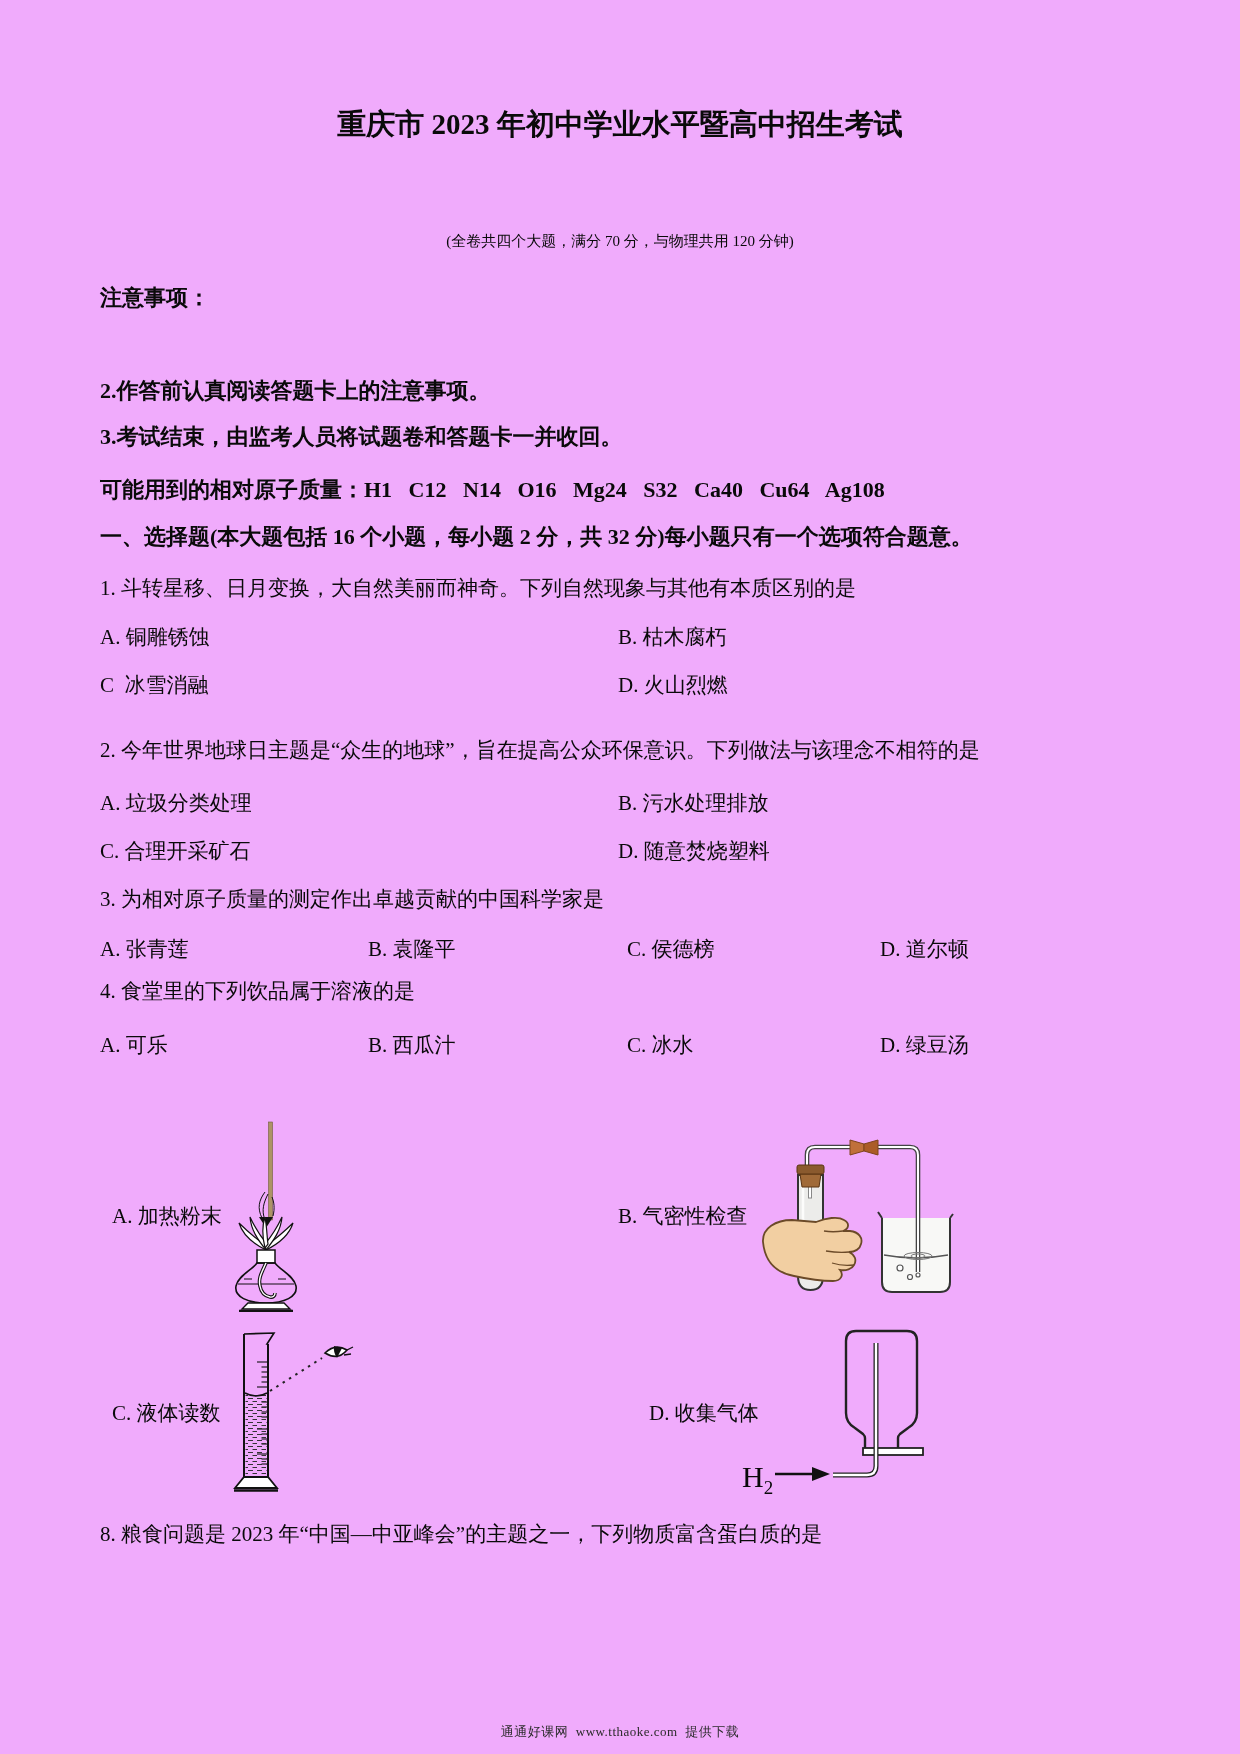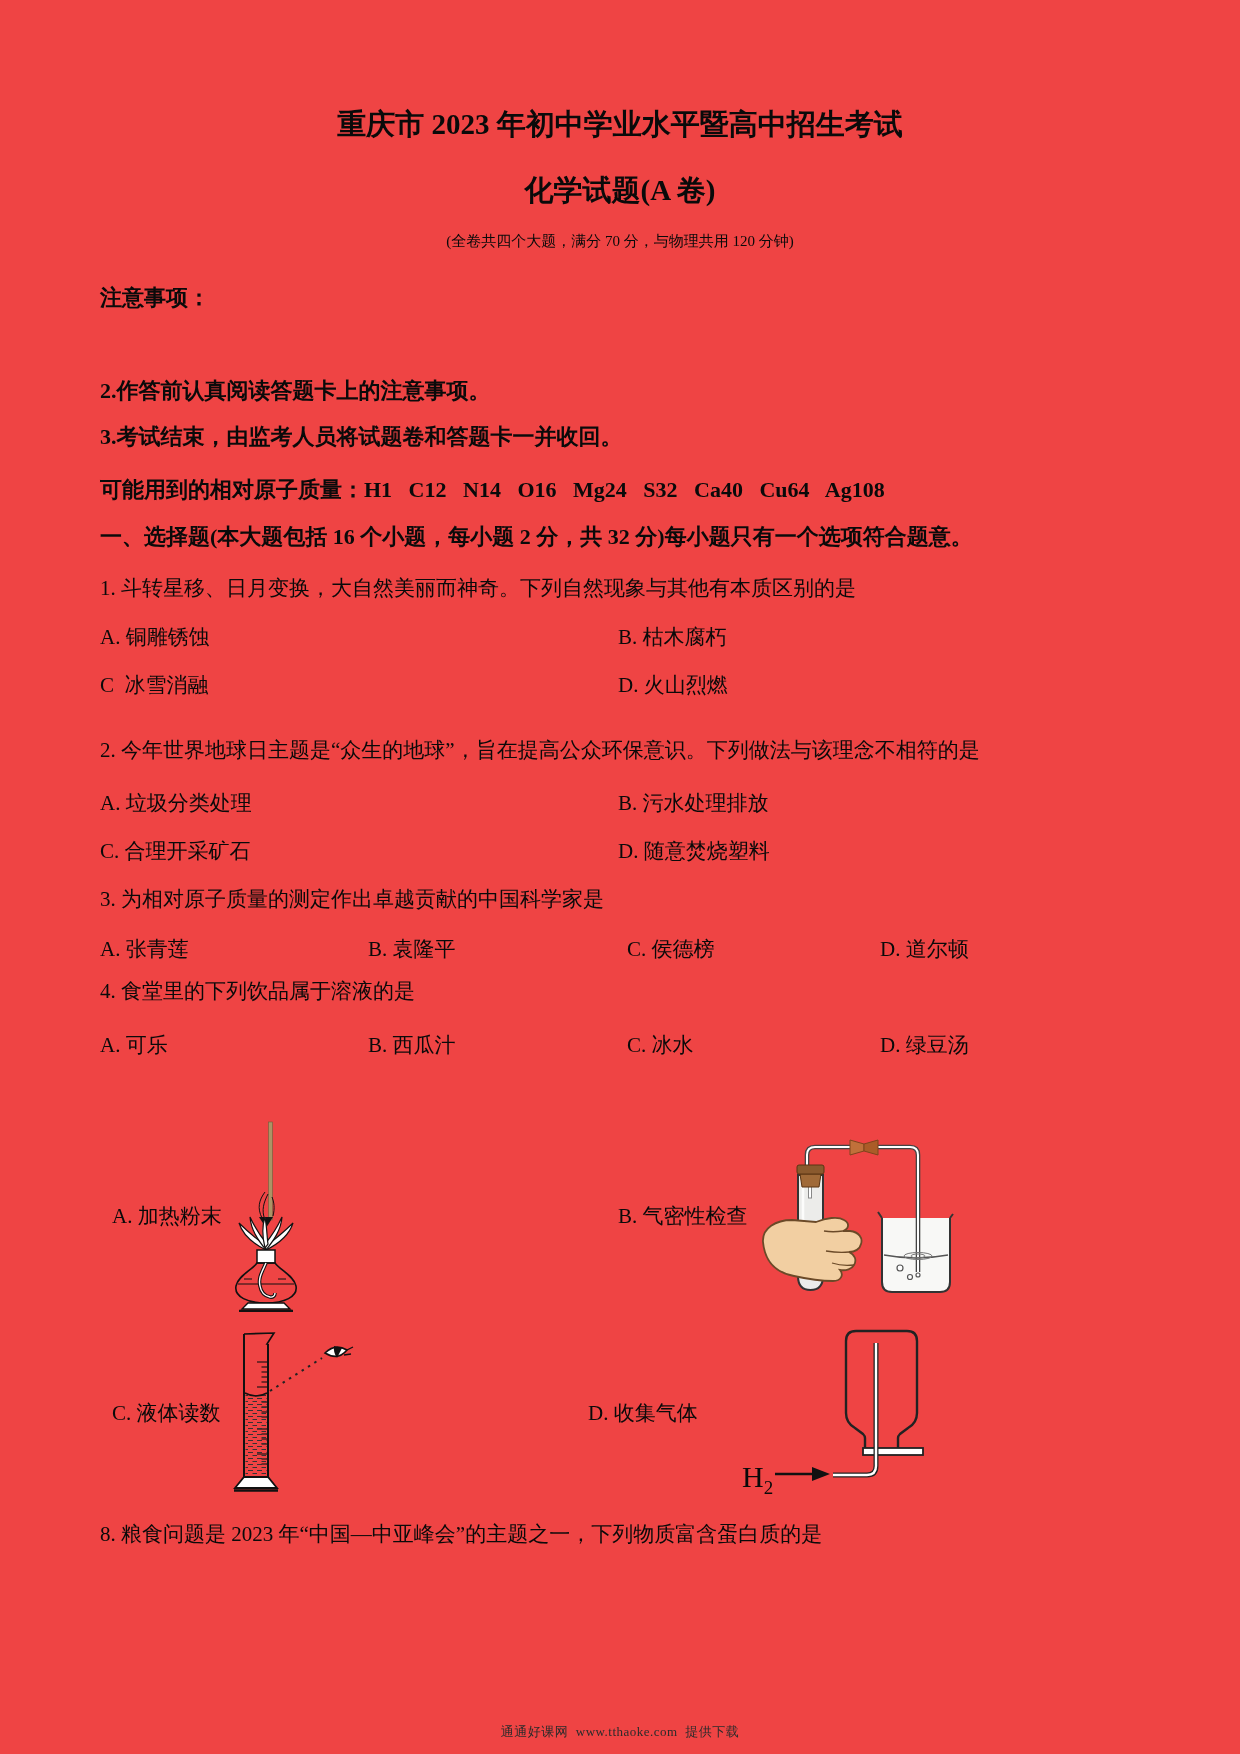--- a/index.html
+++ b/index.html
@@ -5,7 +5,7 @@
   html,body{margin:0;padding:0;background:#888;}
   .page{
     position:relative;width:1240px;height:1754px;margin:0 auto;
-    background:#ef4444;overflow:hidden;
+    background:#f0abfc;overflow:hidden;
     font-family:"Liberation Serif","DejaVu Serif",serif;color:#0a0a0a;
   }
   .t{position:absolute;white-space:pre;line-height:1.25;}

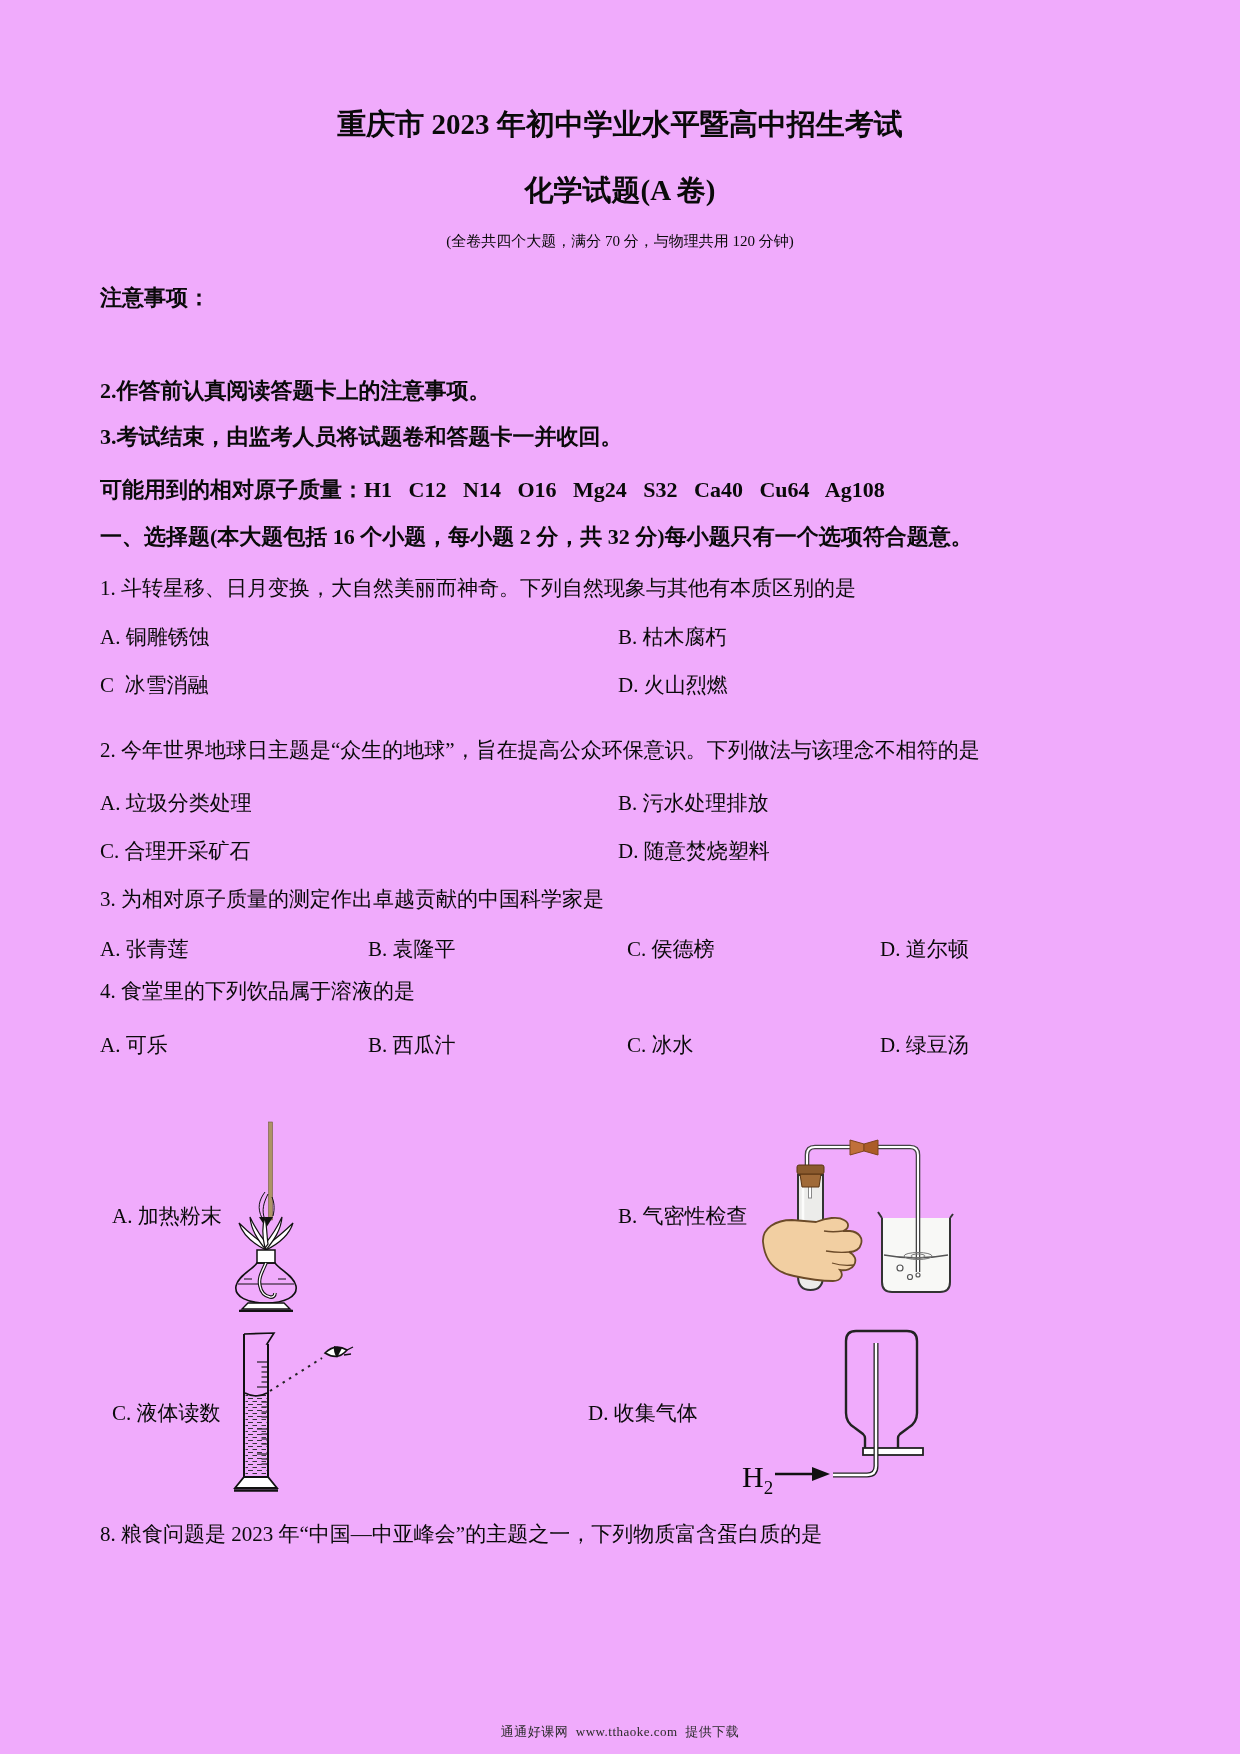--- a/index.html
+++ b/index.html
@@ -25,7 +25,6 @@
 <div class="page">
 
   <div class="t center title" style="top:106px">重庆市 2023 年初中学业水平暨高中招生考试</div>
-  <div class="t center title" style="top:172px">化学试题(A 卷)</div>
   <div class="t center meta" style="top:232px">(全卷共四个大题，满分 70 分，与物理共用 120 分钟)</div>
 
   <div class="t b" style="left:100px;top:284px">注意事项：</div>

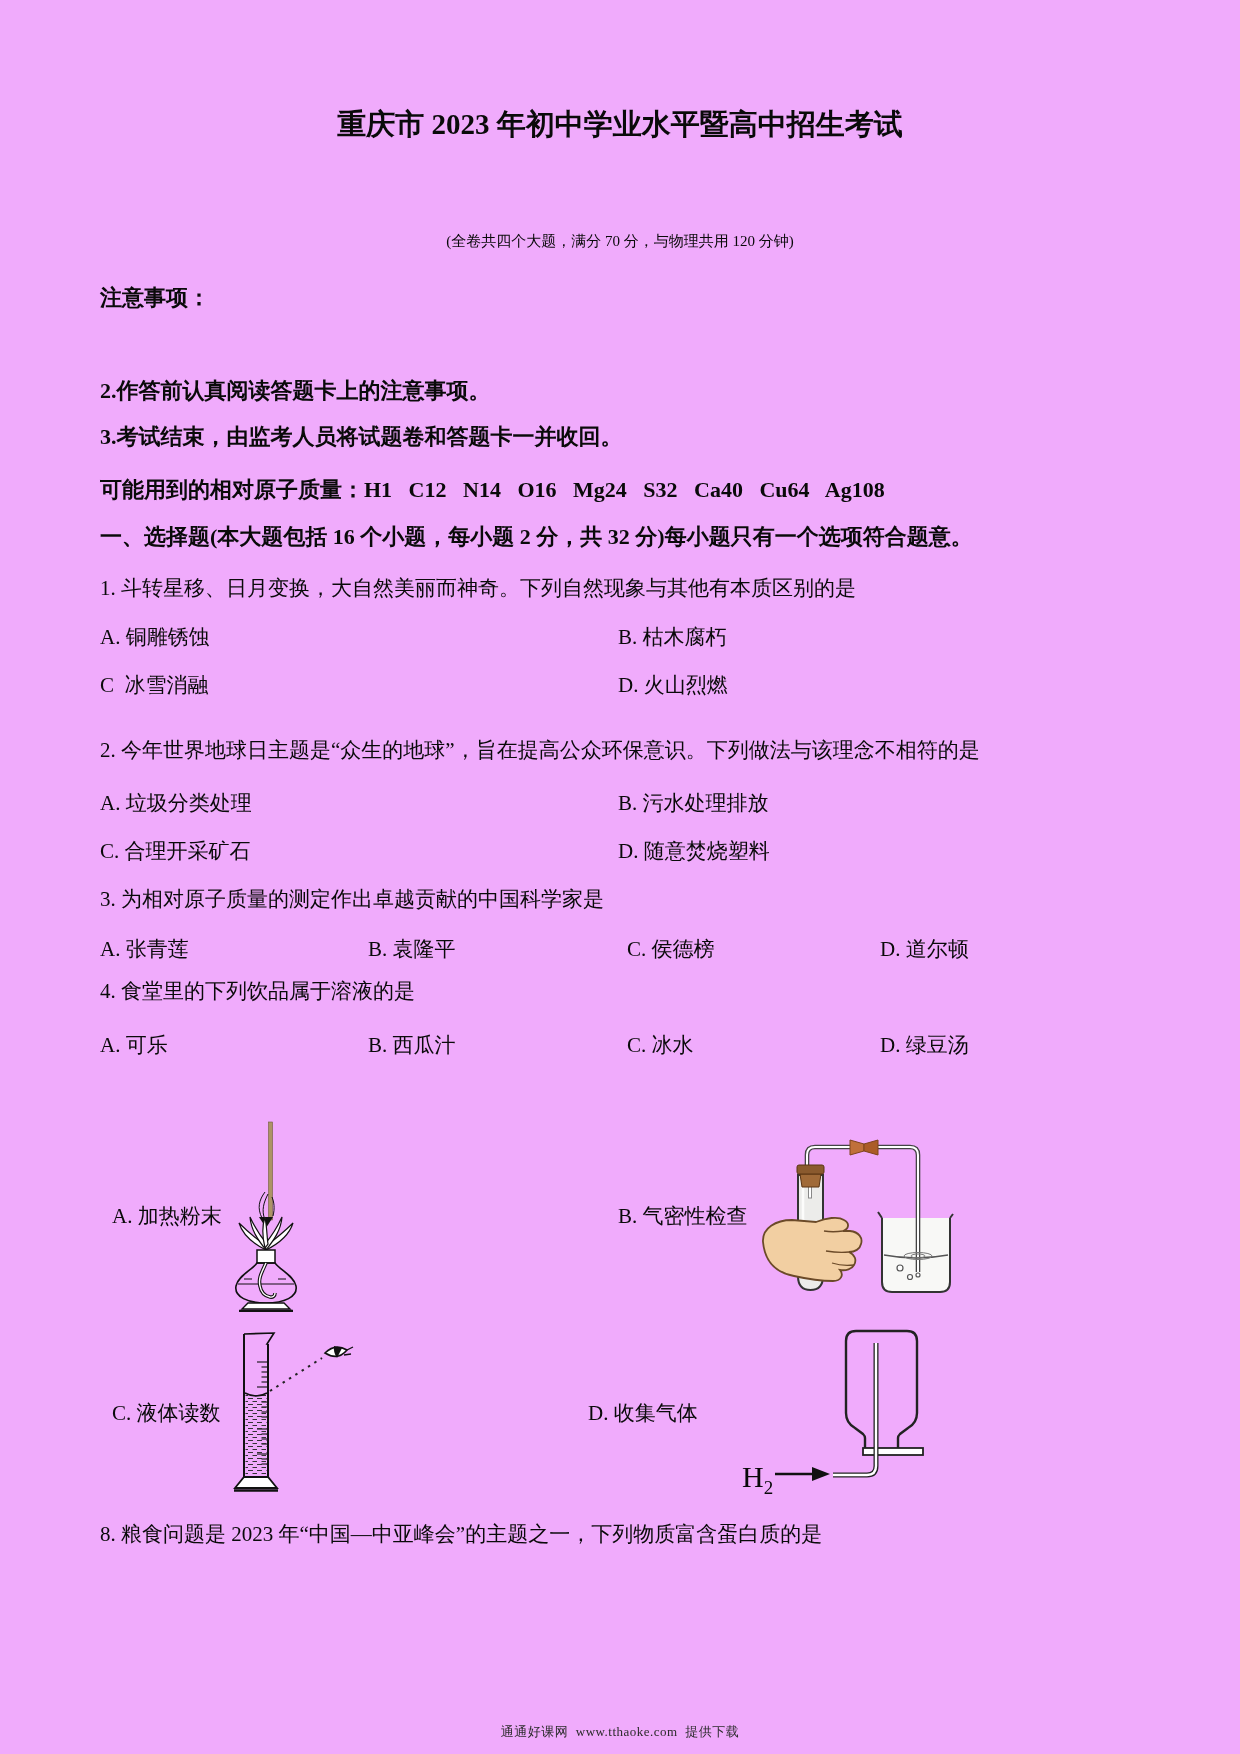--- a/index.html
+++ b/index.html
@@ -61,7 +61,7 @@
   <div class="t q" style="left:112px;top:1203px">A. 加热粉末</div>
   <div class="t q" style="left:618px;top:1203px">B. 气密性检查</div>
   <div class="t q" style="left:112px;top:1400px">C. 液体读数</div>
-  <div class="t q" style="left:588px;top:1400px">D. 收集气体</div>
+  <div class="t q" style="left:649px;top:1400px">D. 收集气体</div>
 
   <svg class="fig" style="left:232px;top:1120px" width="70" height="192" viewBox="0 0 70 192">
     <rect x="36.5" y="2" width="4" height="98" fill="#ad9366" stroke="#6f5c3a" stroke-width="0.6"></rect>

